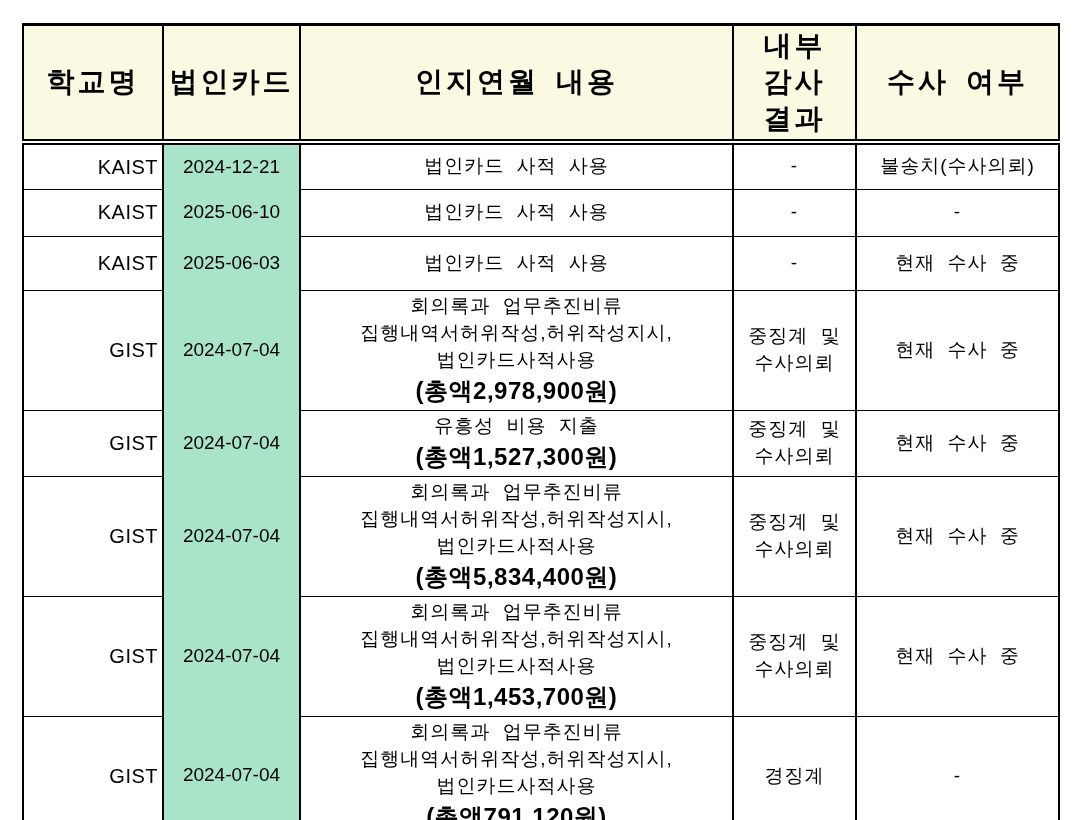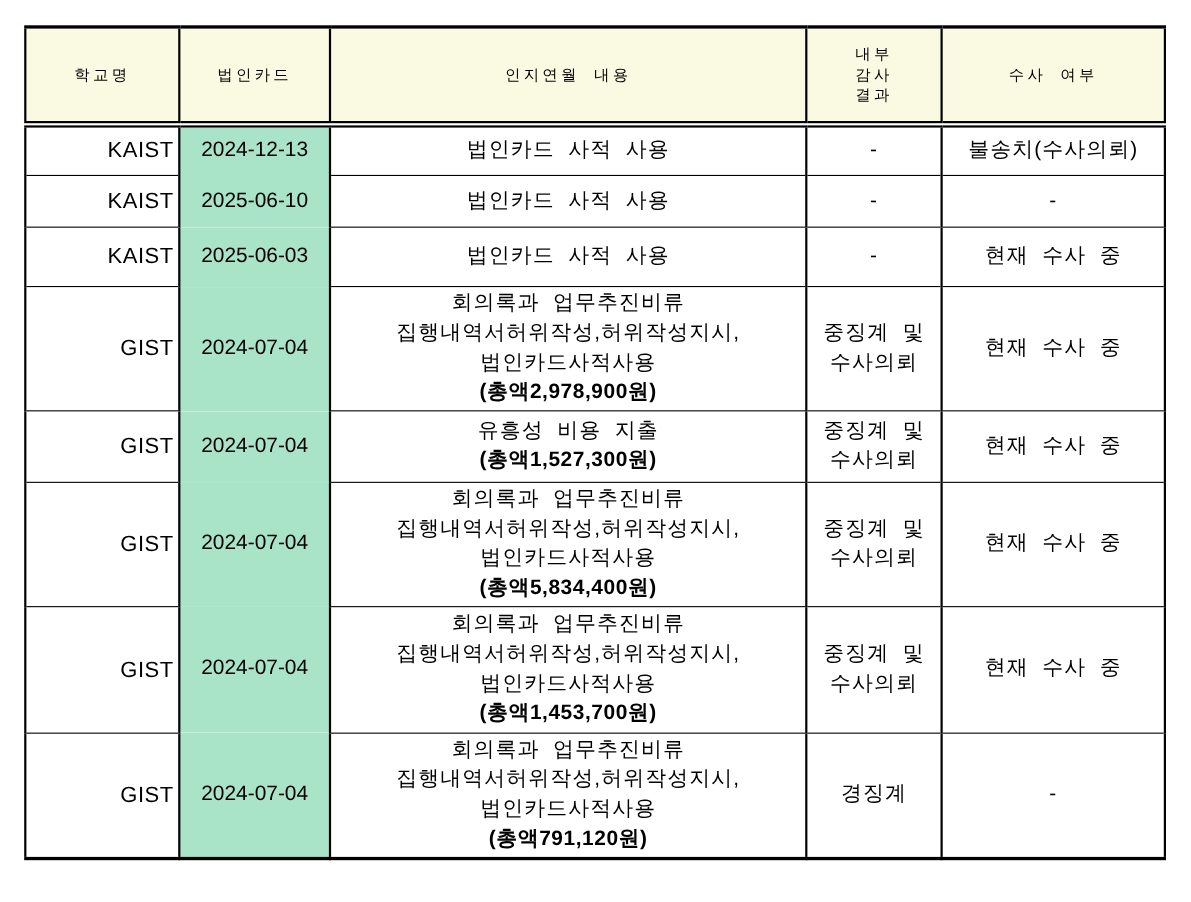--- a/index.html
+++ b/index.html
@@ -48,8 +48,8 @@
   thead tr { height: 88px; }
   th {
     background: var(--header-bg);
-    font-weight: normal;
-    font-size: 14px;
+    font-weight: bold;
+    font-size: 28px;
     letter-spacing: 3px;
     word-spacing: 6px;
     line-height: 1.3;

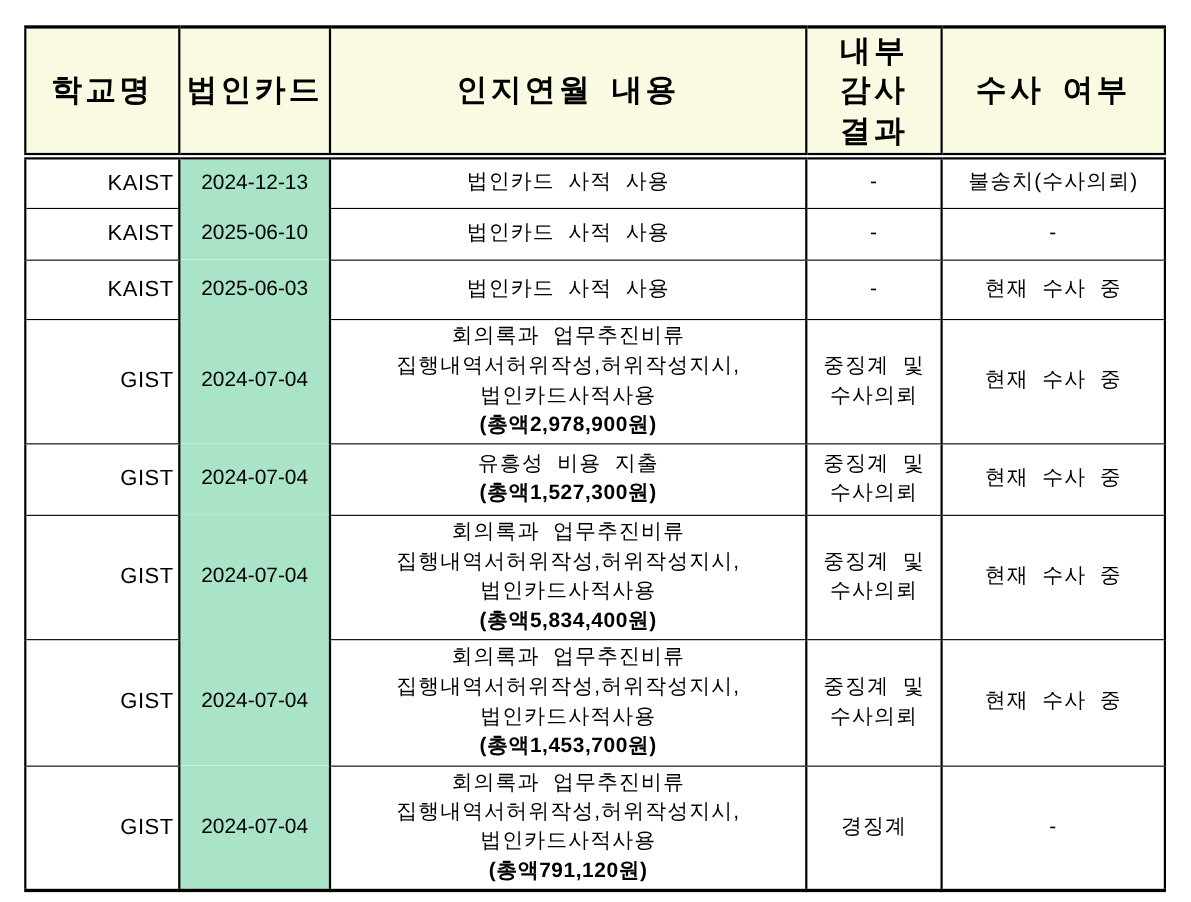--- a/index.html
+++ b/index.html
@@ -117,7 +117,7 @@
     <tbody>
         <tr>
           <td class="col-school">KAIST</td>
-          <td class="col-date">2024-12-13</td>
+          <td class="col-date">2024-12-21</td>
           <td class="col-content"><div class="content-text">법인카드 사적 사용</div></td>
           <td class="col-audit">-</td>
           <td class="col-investigation">불송치(수사의뢰)</td>

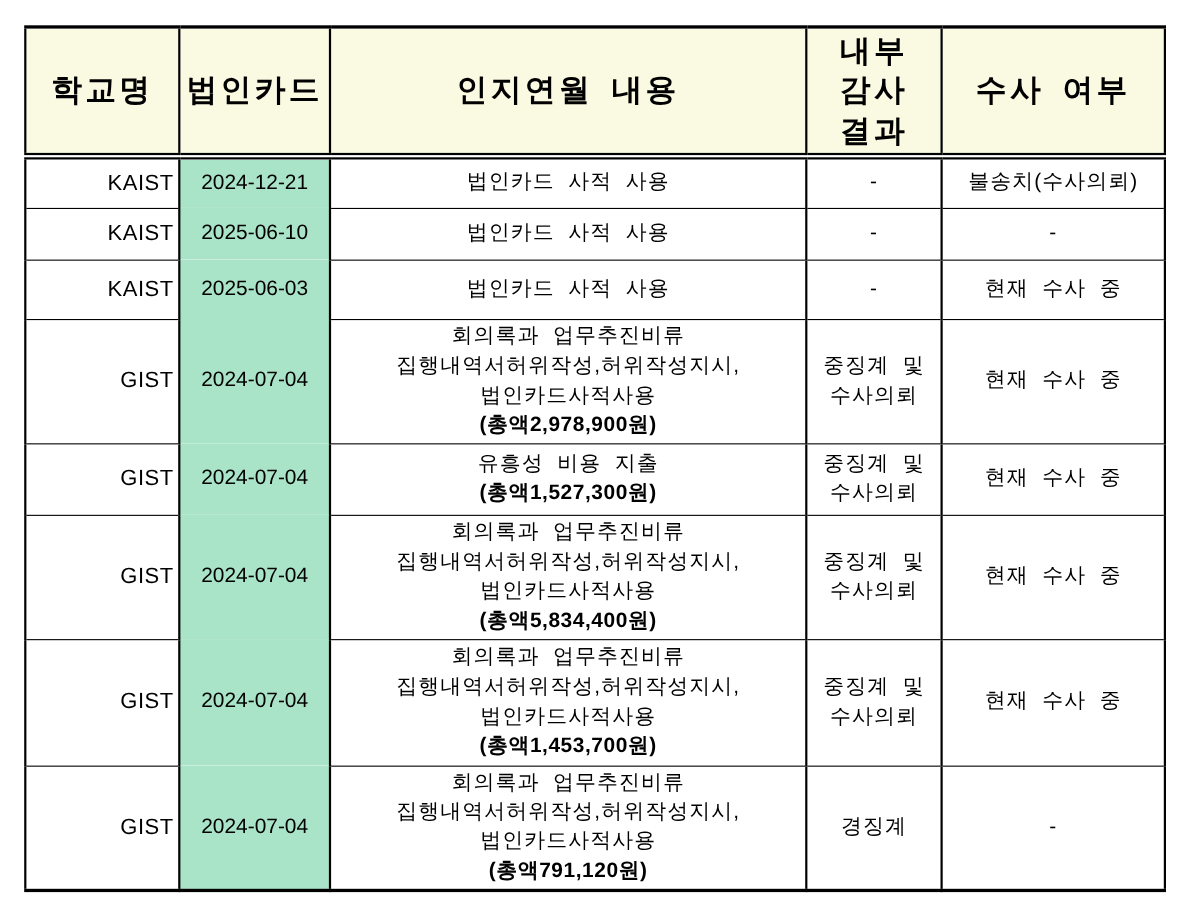--- a/index.html
+++ b/index.html
@@ -85,7 +85,7 @@
   .content-text { white-space: pre-line; text-align: center; }
   .amount-text {
     font-weight: bold;
-    font-size: 19px;
+    font-size: 24px;
     letter-spacing: 0.5px;
     white-space: nowrap;
     text-align: center;

